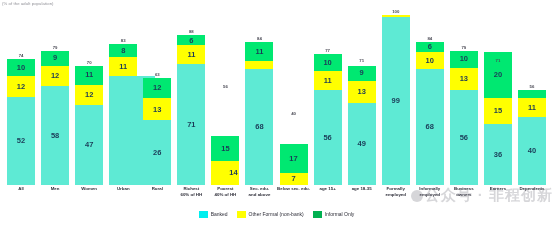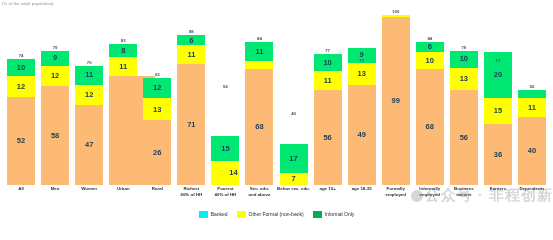--- a/index.html
+++ b/index.html
@@ -48,7 +48,7 @@
     box-sizing:border-box;
     overflow:hidden;
   }
-  .seg.banked{background:#fdba74;}
+  .seg.banked{background:#5eead4;}
   .seg.formal{background:#ffff00;}
   .seg.informal{background:#00e871;}
   .total{

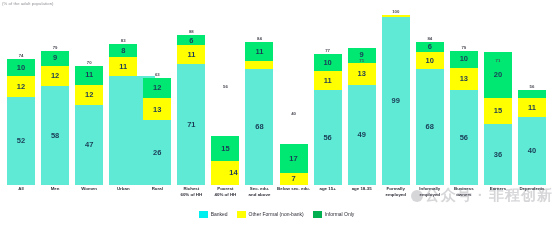--- a/index.html
+++ b/index.html
@@ -188,7 +188,7 @@
           <div class="stack">
             <div class="seg informal" style="height: 15.3173px;">9</div>
             <div class="seg formal" style="height: 22.125px;">13</div>
-            <div class="seg banked" style="height: 100px;">49</div>
+            <div class="seg banked" style="height: 82px;">49</div>
           </div>
           <div class="total" style="bottom: 121.837px;">71</div>
         </div>

